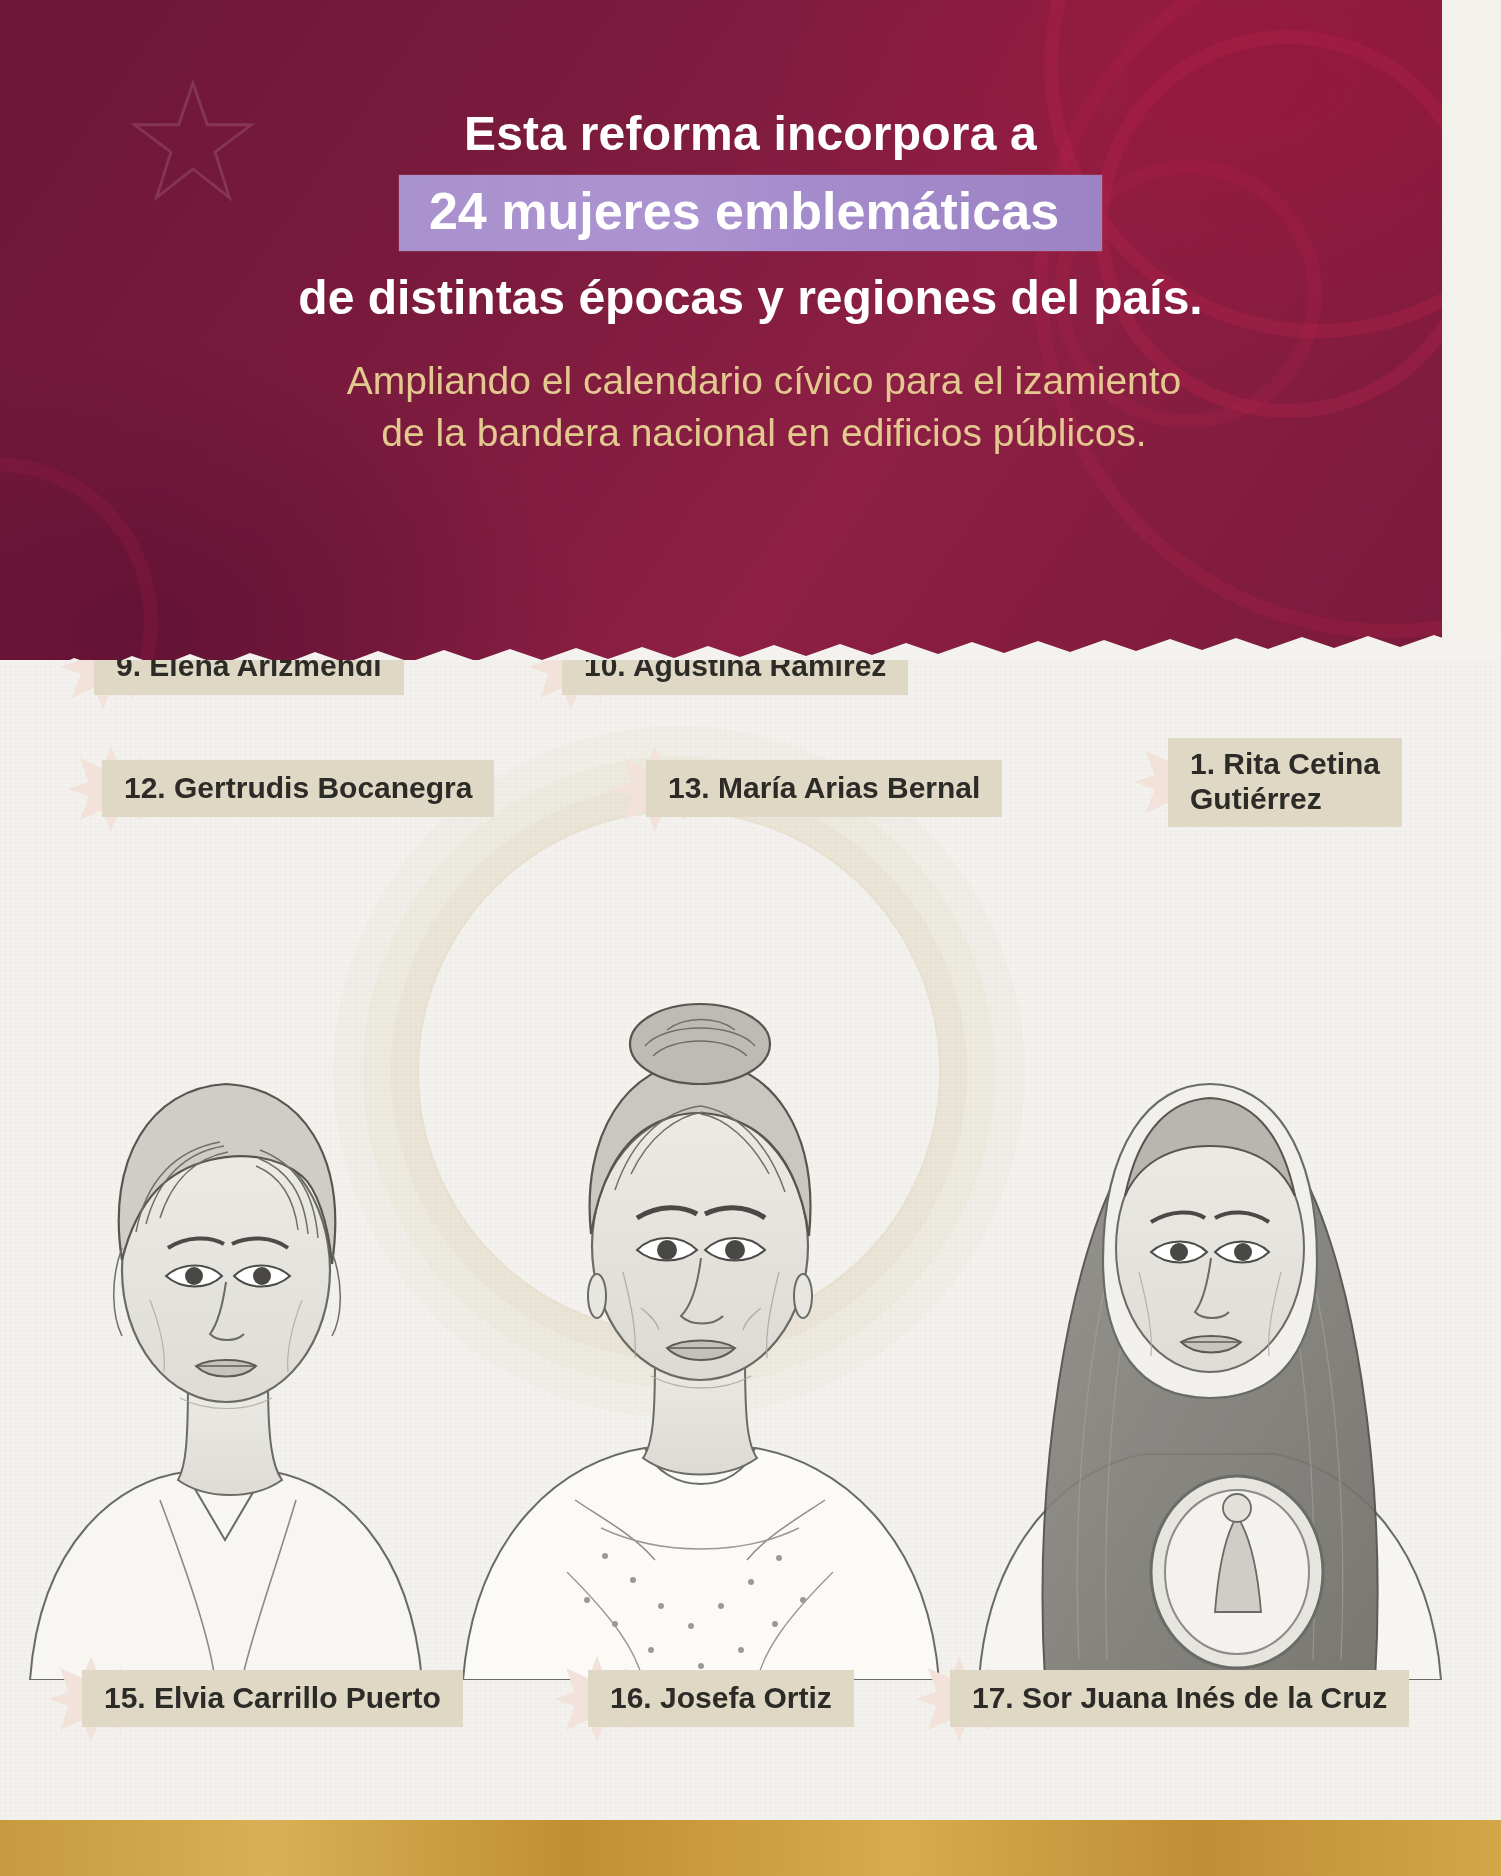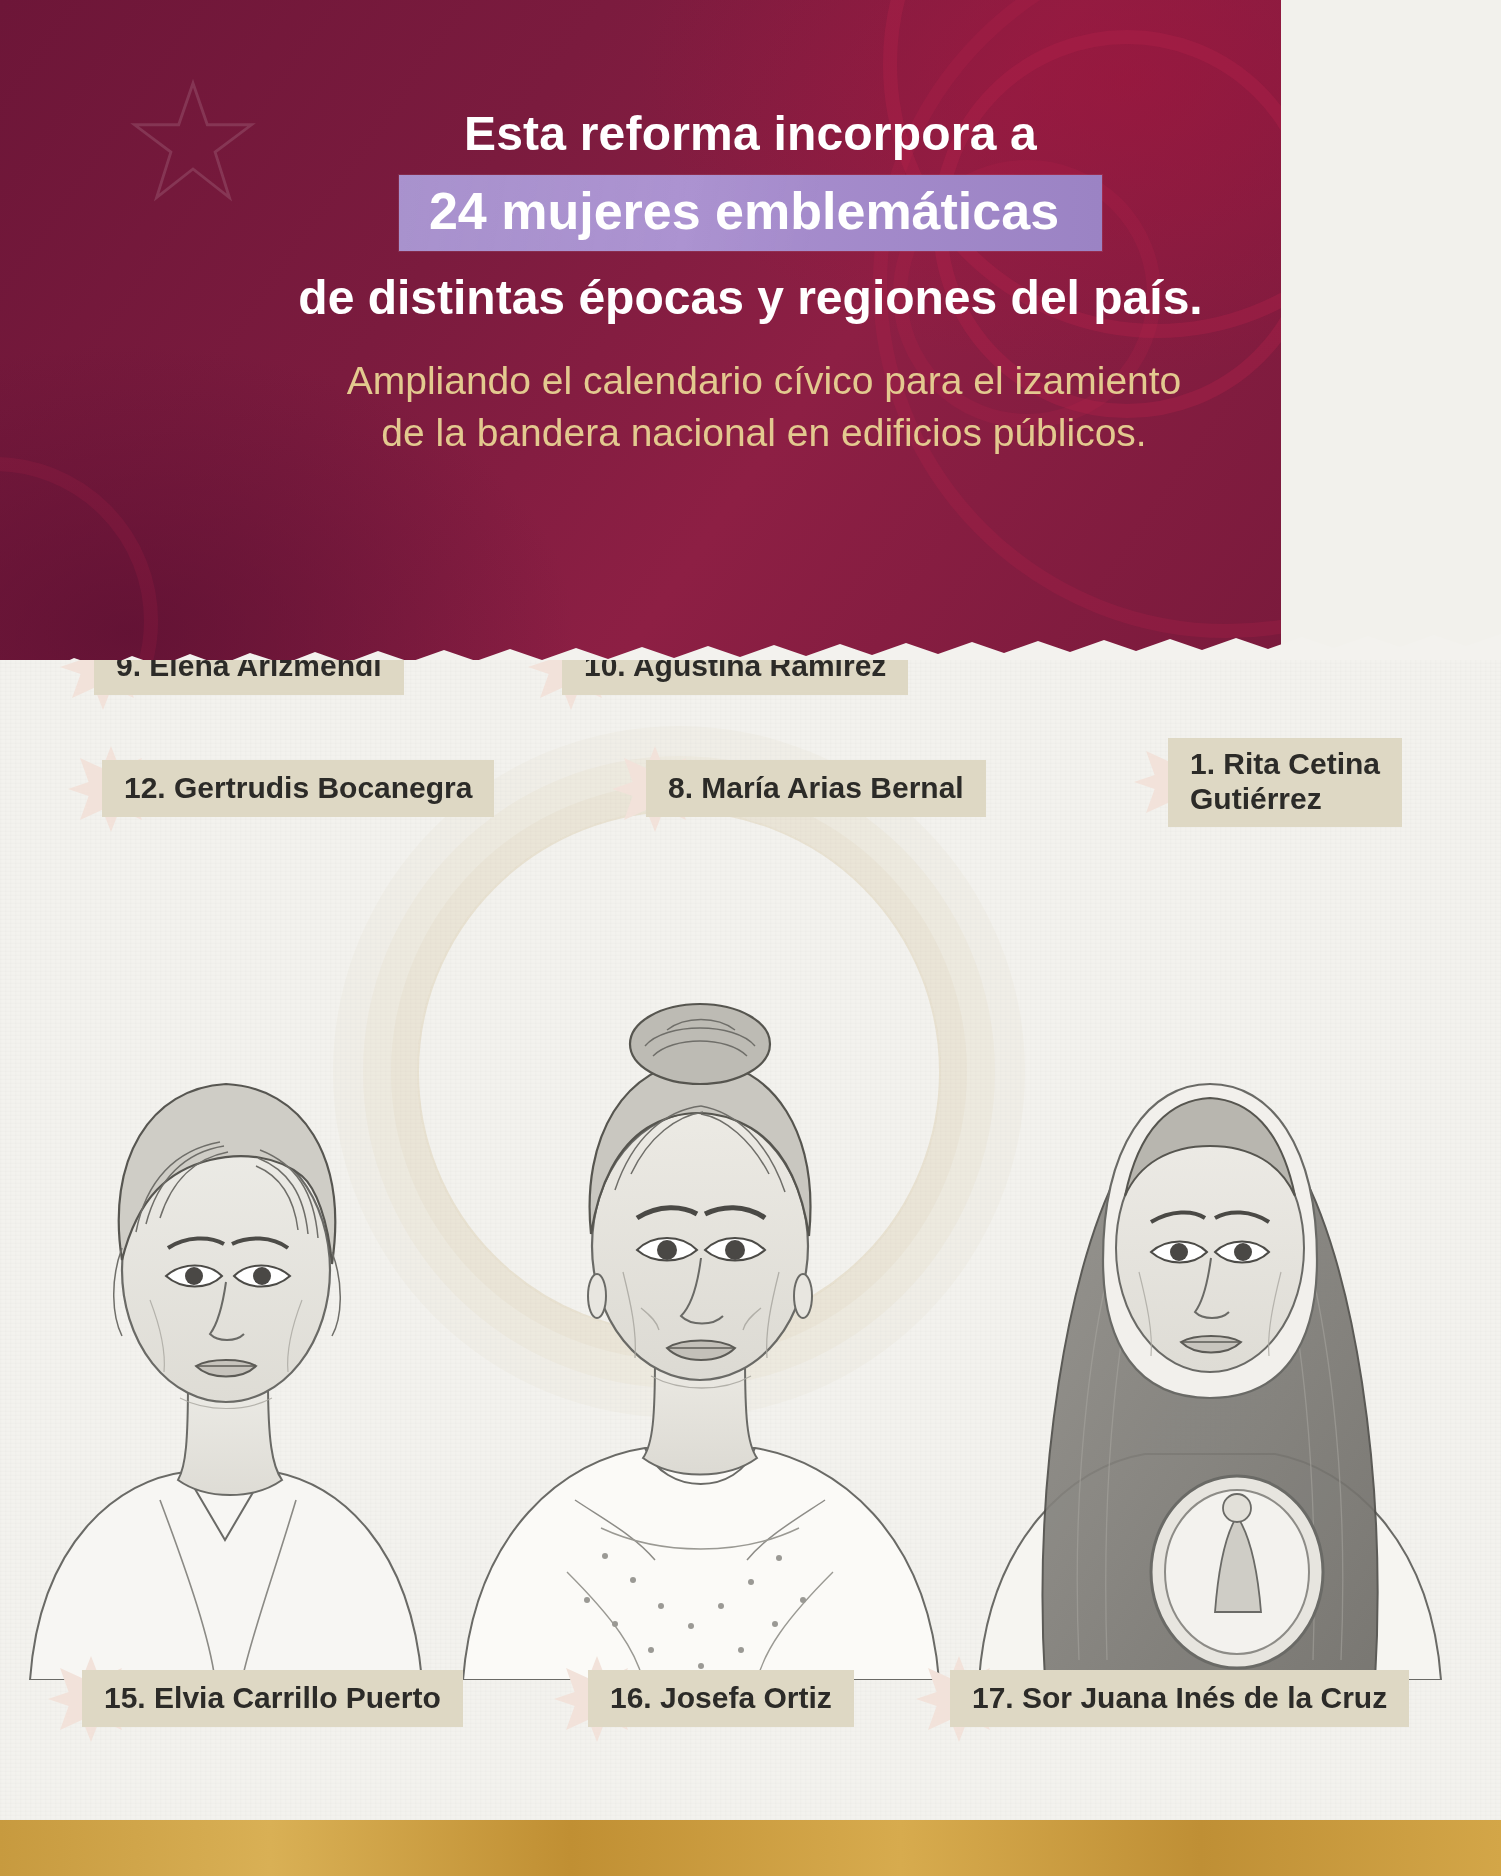--- a/index.html
+++ b/index.html
@@ -23,7 +23,7 @@
   .top-band {
     position: absolute;
     top: 0; left: 0;
-    width: 1281px;
+    width: 1442px;
     height: 665px;
     background:
       radial-gradient(ellipse 700px 420px at 88% 12%, rgba(160,20,60,0.55) 0%, rgba(160,20,60,0.0) 70%),

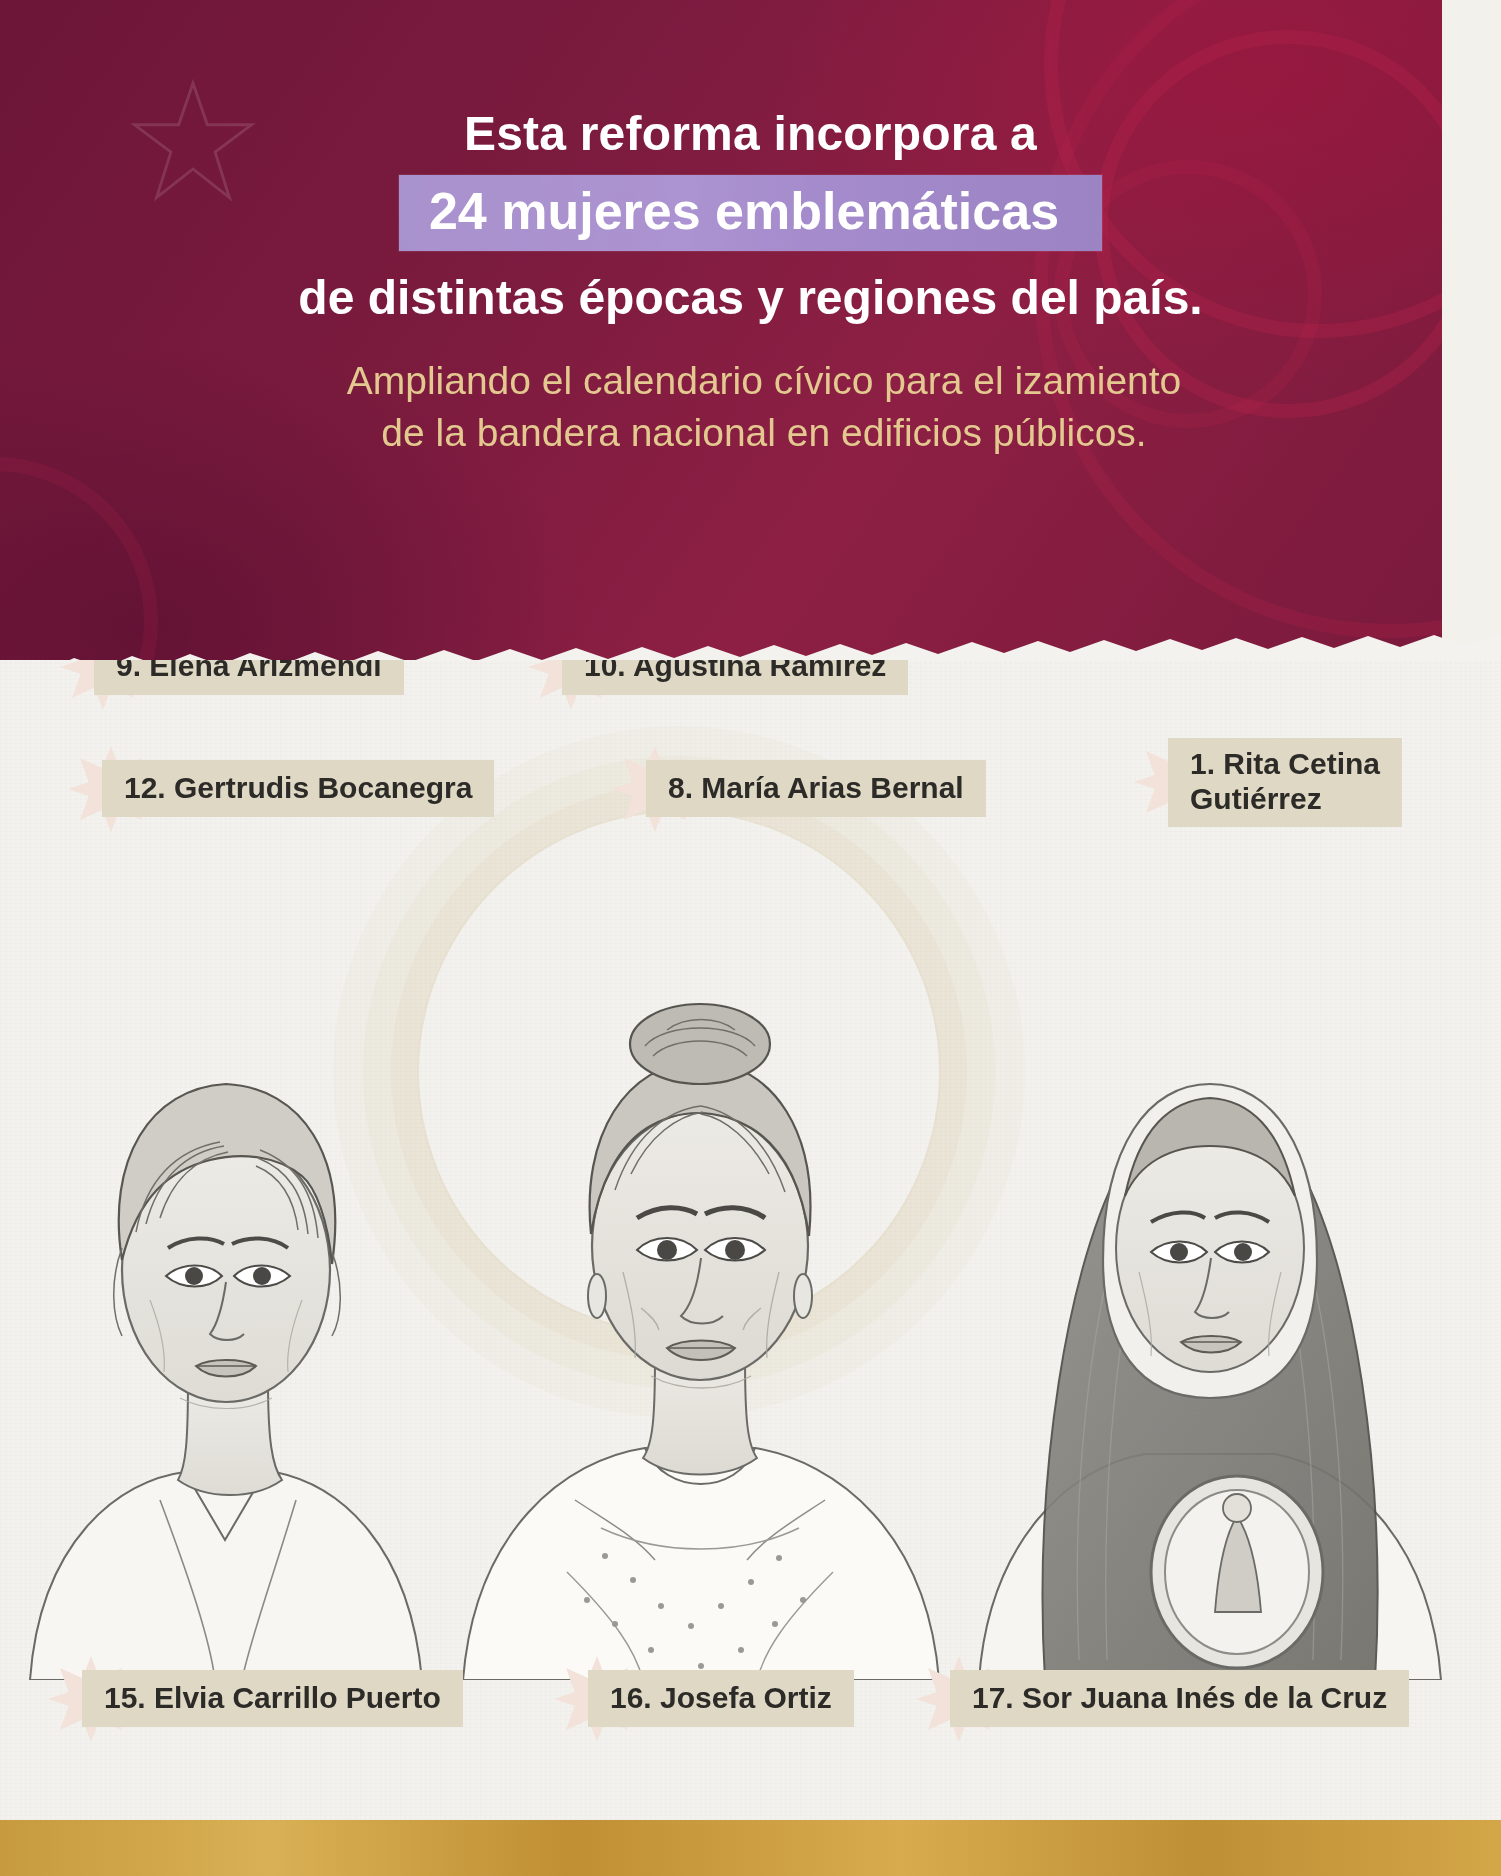--- a/index.html
+++ b/index.html
@@ -439,7 +439,7 @@
       <svg class="starburst" viewBox="0 0 100 100">
         <polygon fill="currentColor" points="50,0 60,26 86,14 76,42 100,50 76,58 86,86 60,74 50,100 40,74 14,86 24,58 0,50 24,42 14,14 40,26"></polygon>
       </svg>
-      <span class="label">8. María Arias Bernal</span>
+      <span class="label">13. María Arias Bernal</span>
     </div>
 
     <div class="chip two-line" style="left:1168px; top:78px;">

